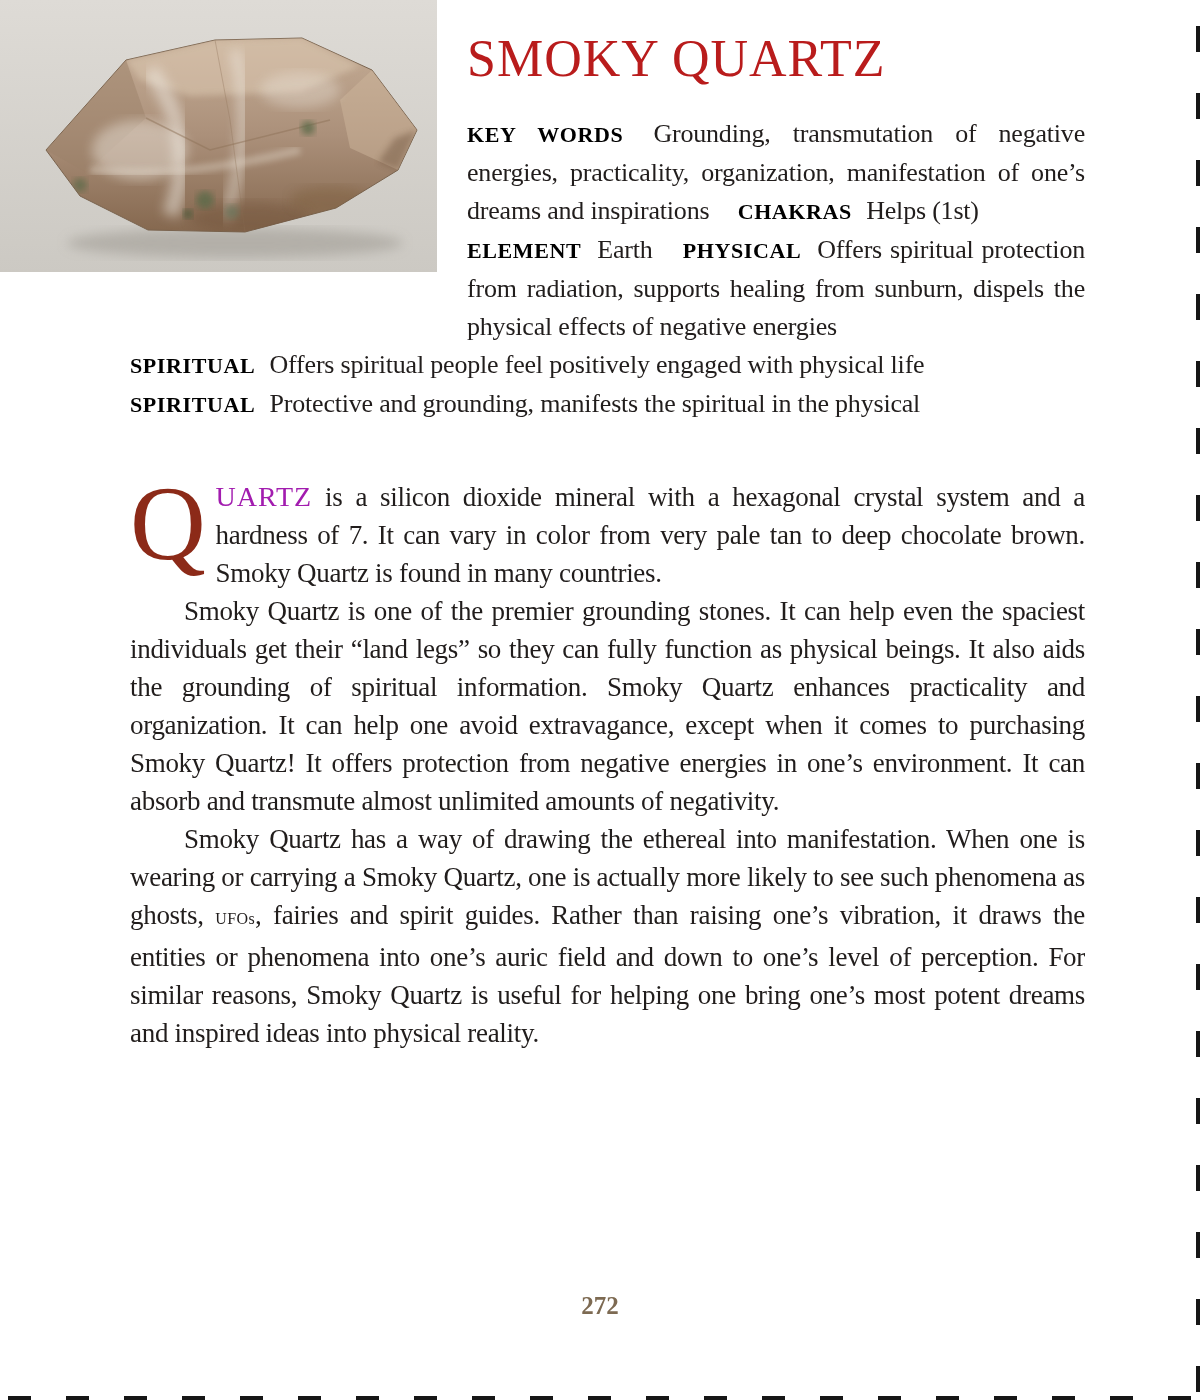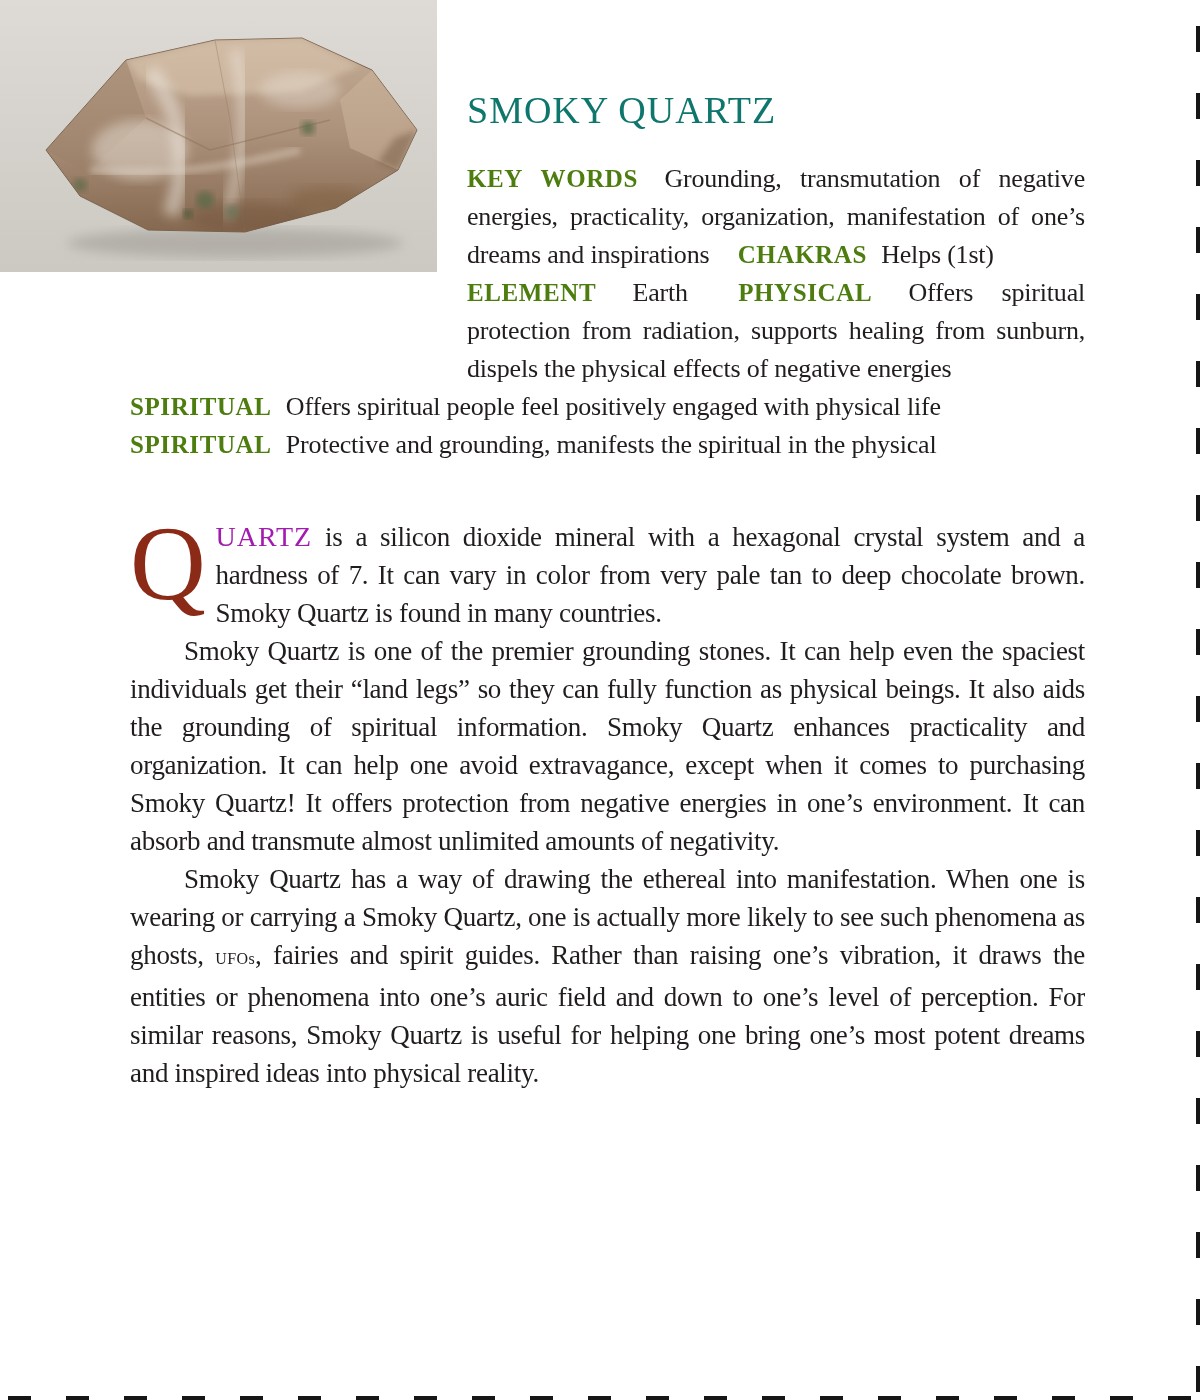--- a/index.html
+++ b/index.html
@@ -22,11 +22,11 @@
   .photo-spacer { float:left; width:337px; height:280px; }
 
   h1.title {
-    margin:90px 0 0 0;
+    margin:30px 0 0 0;
     font-weight:400;
-    font-size:38px; line-height:1.1;
+    font-size:52px; line-height:1.1;
     letter-spacing:1px;
-    color:#0f766e;
+    color:#b91c1c;
     font-family:"Liberation Serif", serif;
   }
 

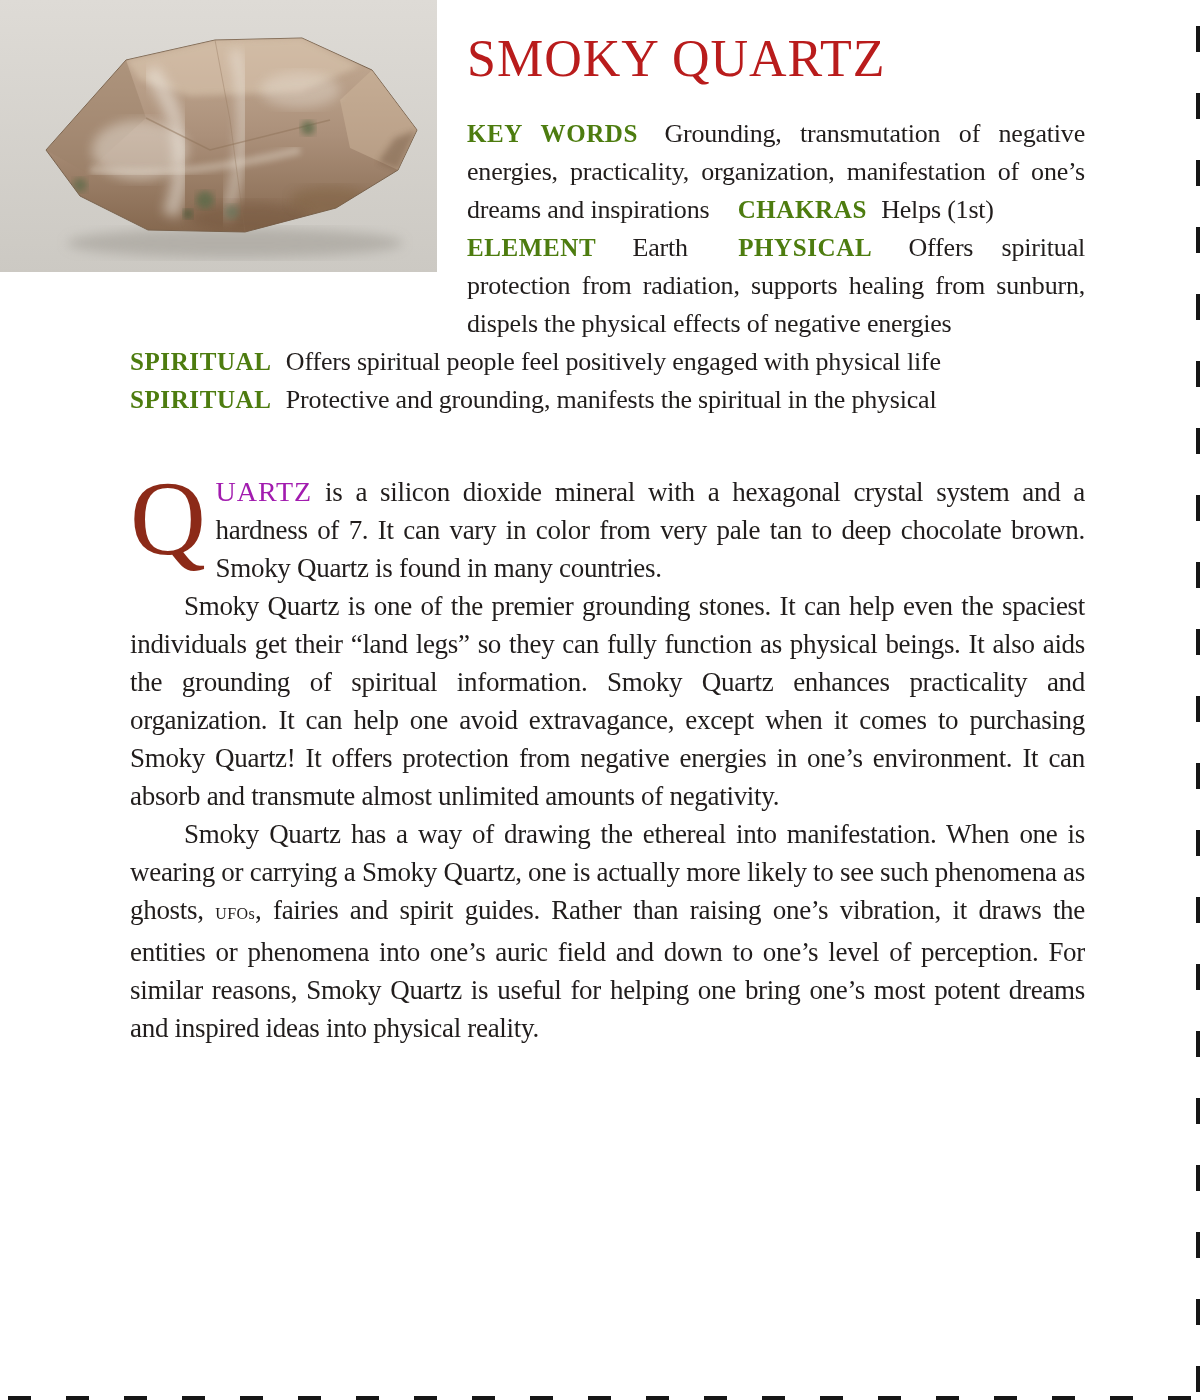--- a/index.html
+++ b/index.html
@@ -38,9 +38,9 @@
   }
   .attr-label {
     font-weight:700;
-    font-size:25px;
+    font-size:22px;
     letter-spacing:0.6px;
-    color:#4d7c0f;
+    color:#000000;
     margin-right:8px;
     white-space:nowrap;
   }

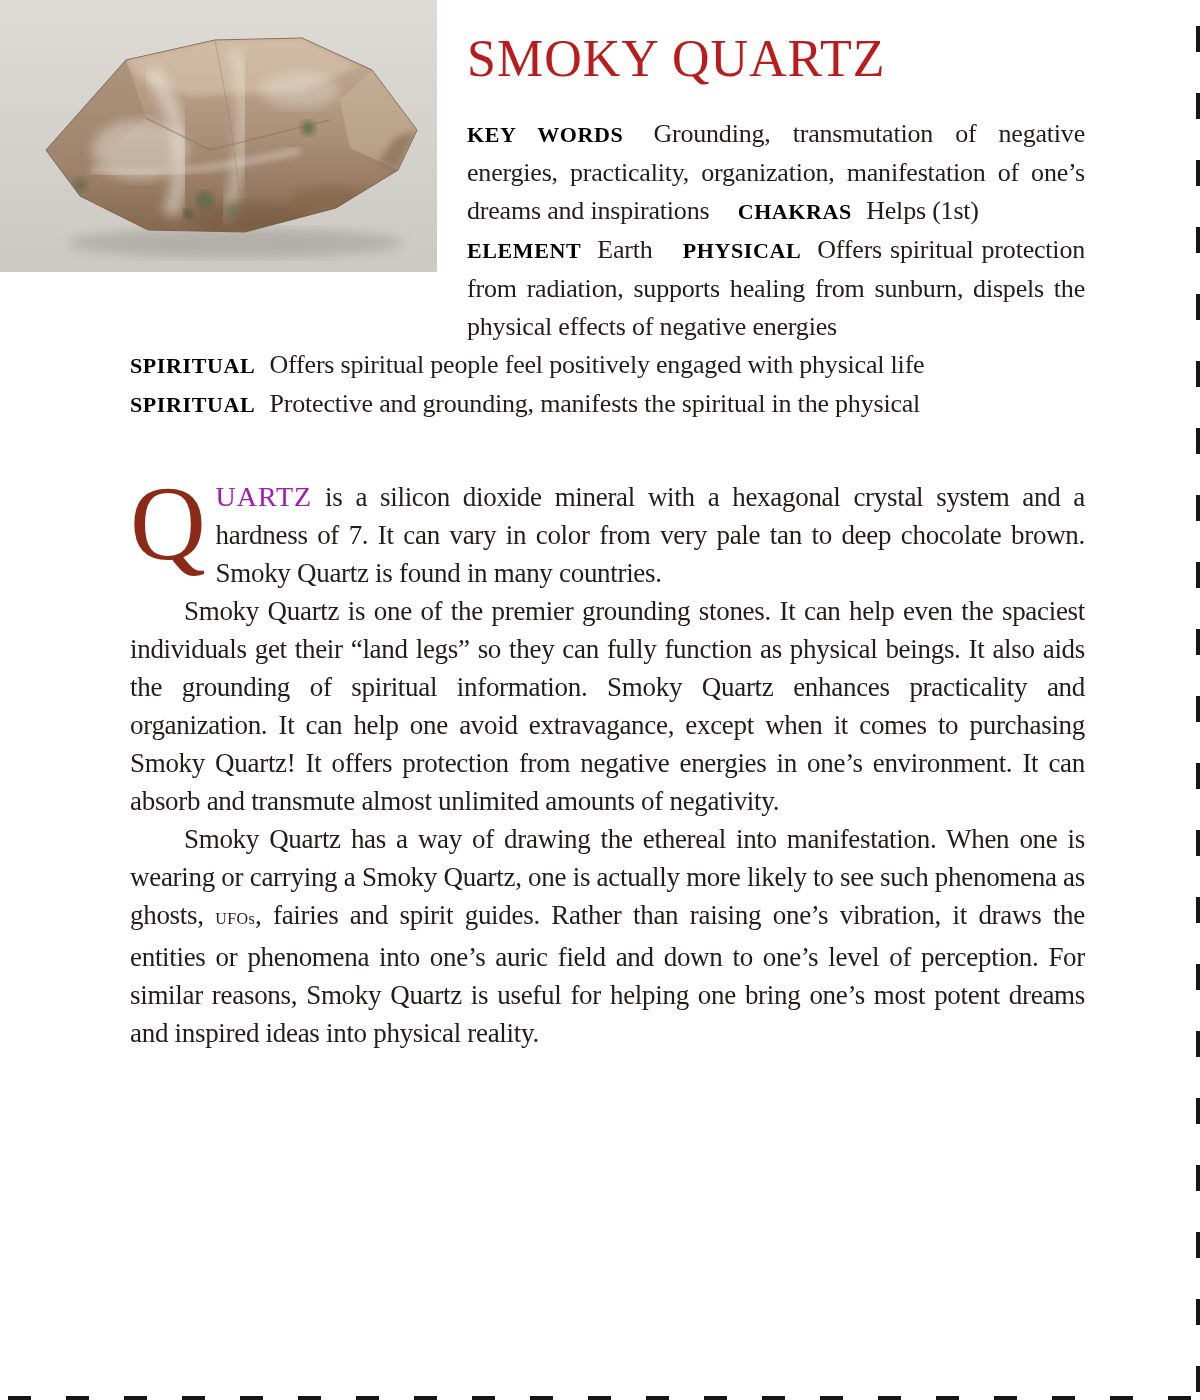--- a/index.html
+++ b/index.html
@@ -171,6 +171,7 @@
     </div>
   </div>
 
+  <div class="pagenum">272</div>
 
   <div class="edge-right"></div>
   <div class="edge-bottom"></div>

